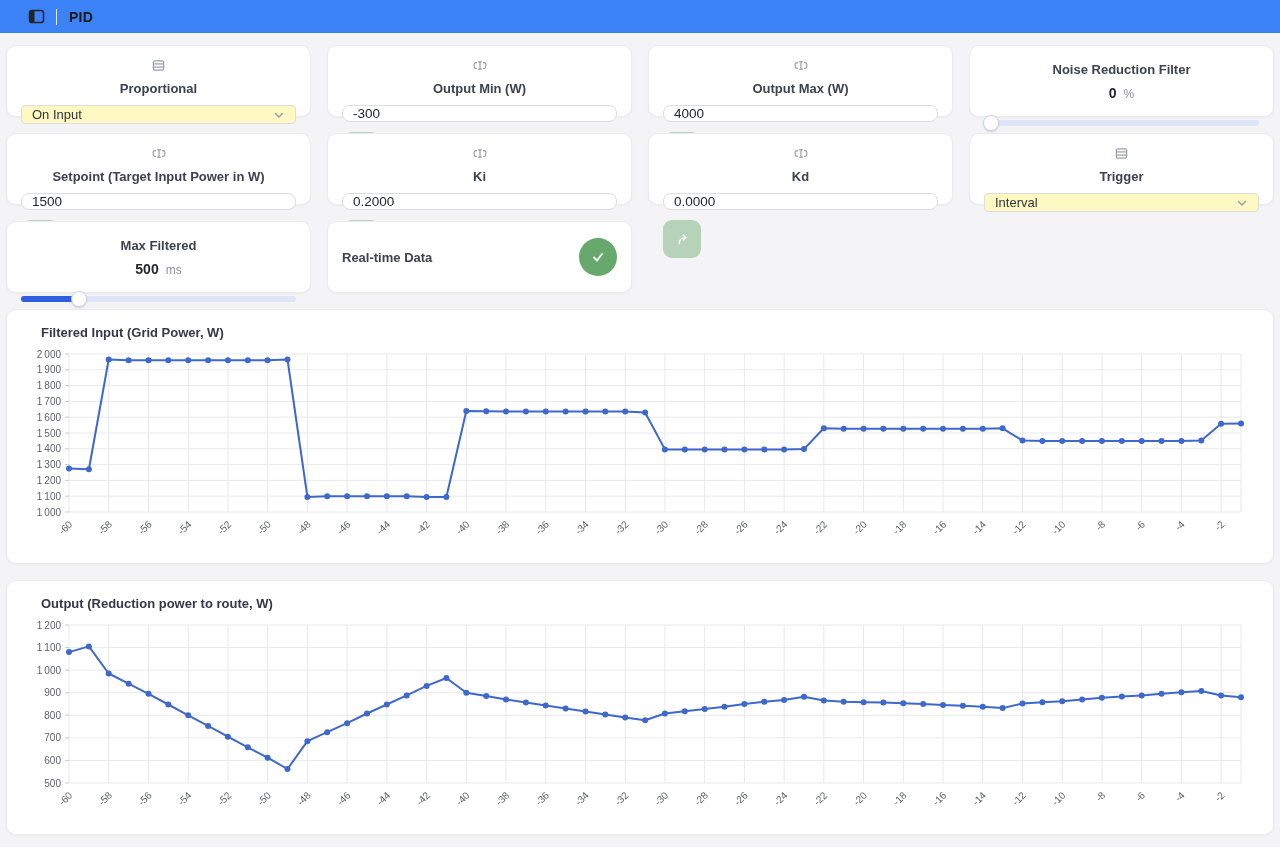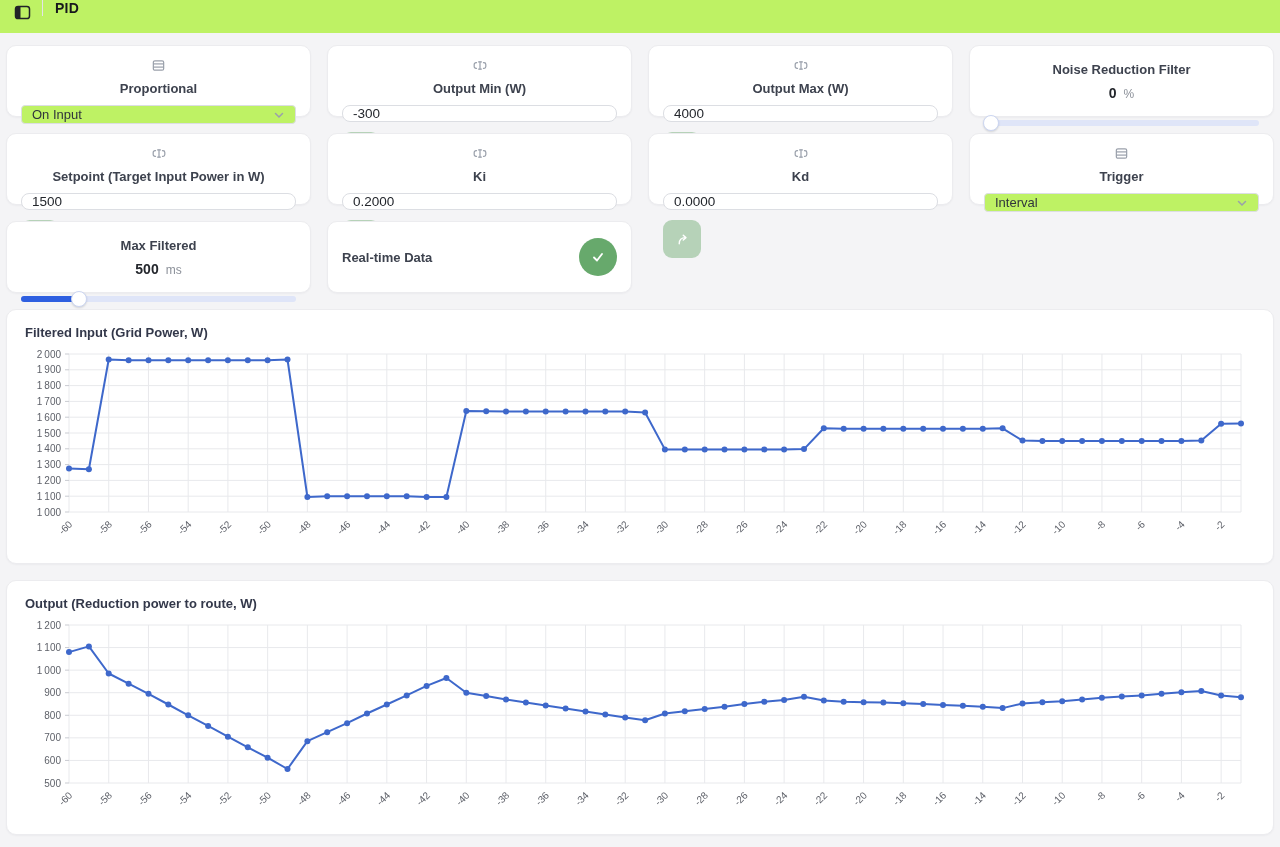--- a/index.html
+++ b/index.html
@@ -11,8 +11,8 @@
     color:#2e3340;
   }
   .topbar {
-    height:33px; background:#bef264;
-    display:flex; align-items:flex-start; padding:0 10px;
+    height:33px; background:#3b82f6;
+    display:flex; align-items:center; padding:0 24px;
   }
   .panel-btn {
     width:24px; height:24px; border:none; background:transparent;

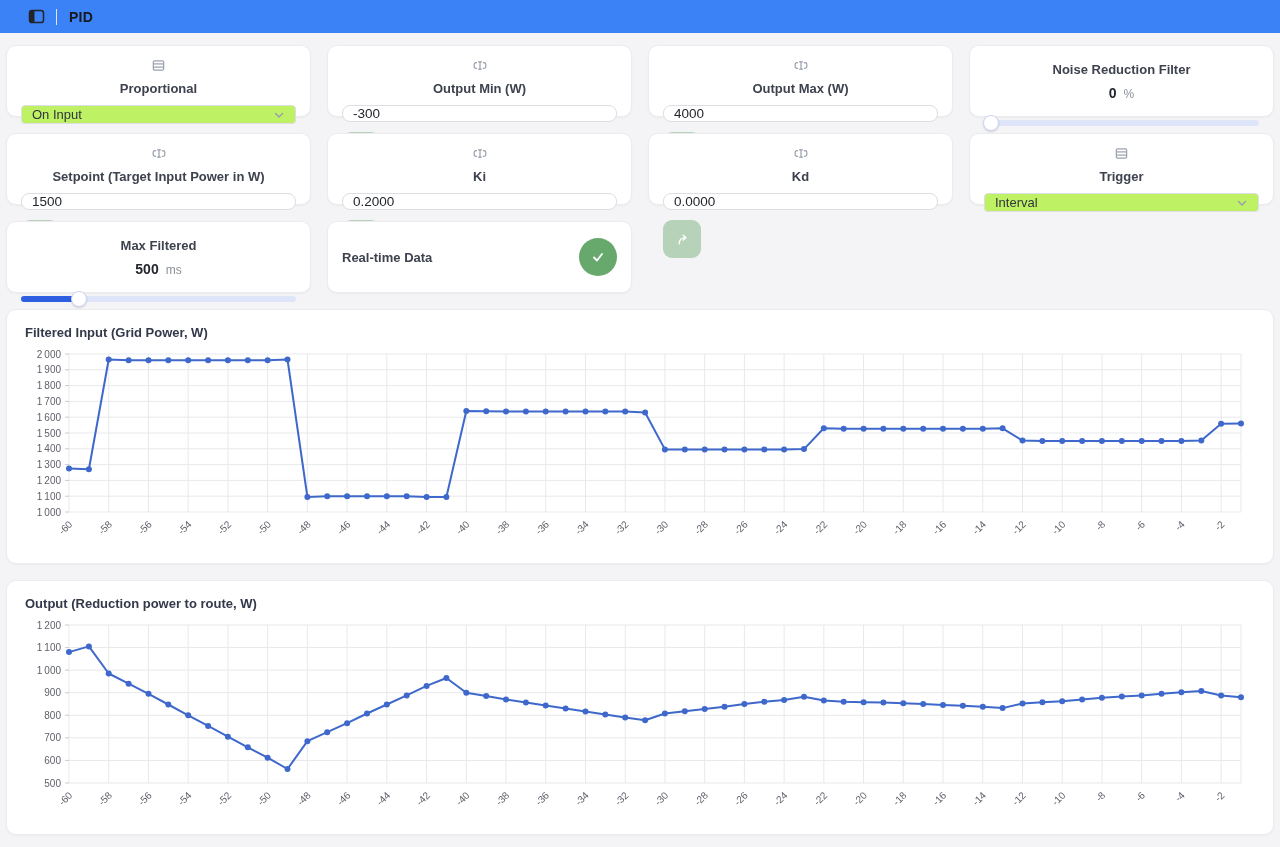--- a/index.html
+++ b/index.html
@@ -58,7 +58,7 @@
     border:1px solid #dcdee3; border-radius:4px;
     display:flex; align-items:center; justify-content:space-between;
     padding:0 10px; font-size:13px; color:#30343c;
-    cursor:pointer; background:#bef264;
+    cursor:pointer; background:#fef9c3;
   }
   .input-row { display:flex; gap:10px; margin-top:9px;flex-direction:column; }
   .input-row input {

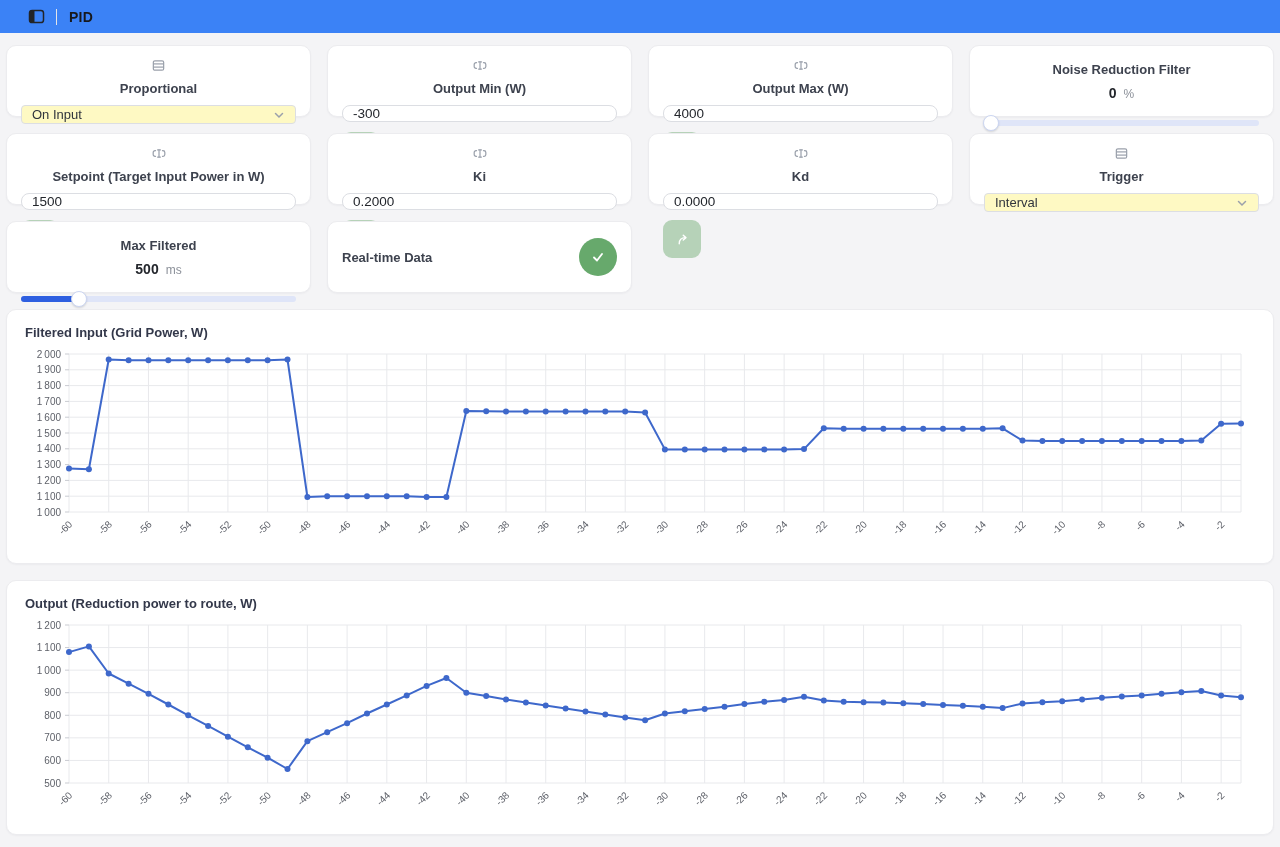--- a/index.html
+++ b/index.html
@@ -98,7 +98,7 @@
     background:#67a96c; display:flex; align-items:center; justify-content:center;
     cursor:pointer;
   }
-  .chart-title { font-size:13px; font-weight:700; color:#33384a; margin:2px 0 4px 2px; }
+  .chart-title { font-size:13px; font-weight:700; color:#33384a; margin:2px 0 4px 18px; }
   .chart-area svg { display:block; }
 </style>
 </head>

